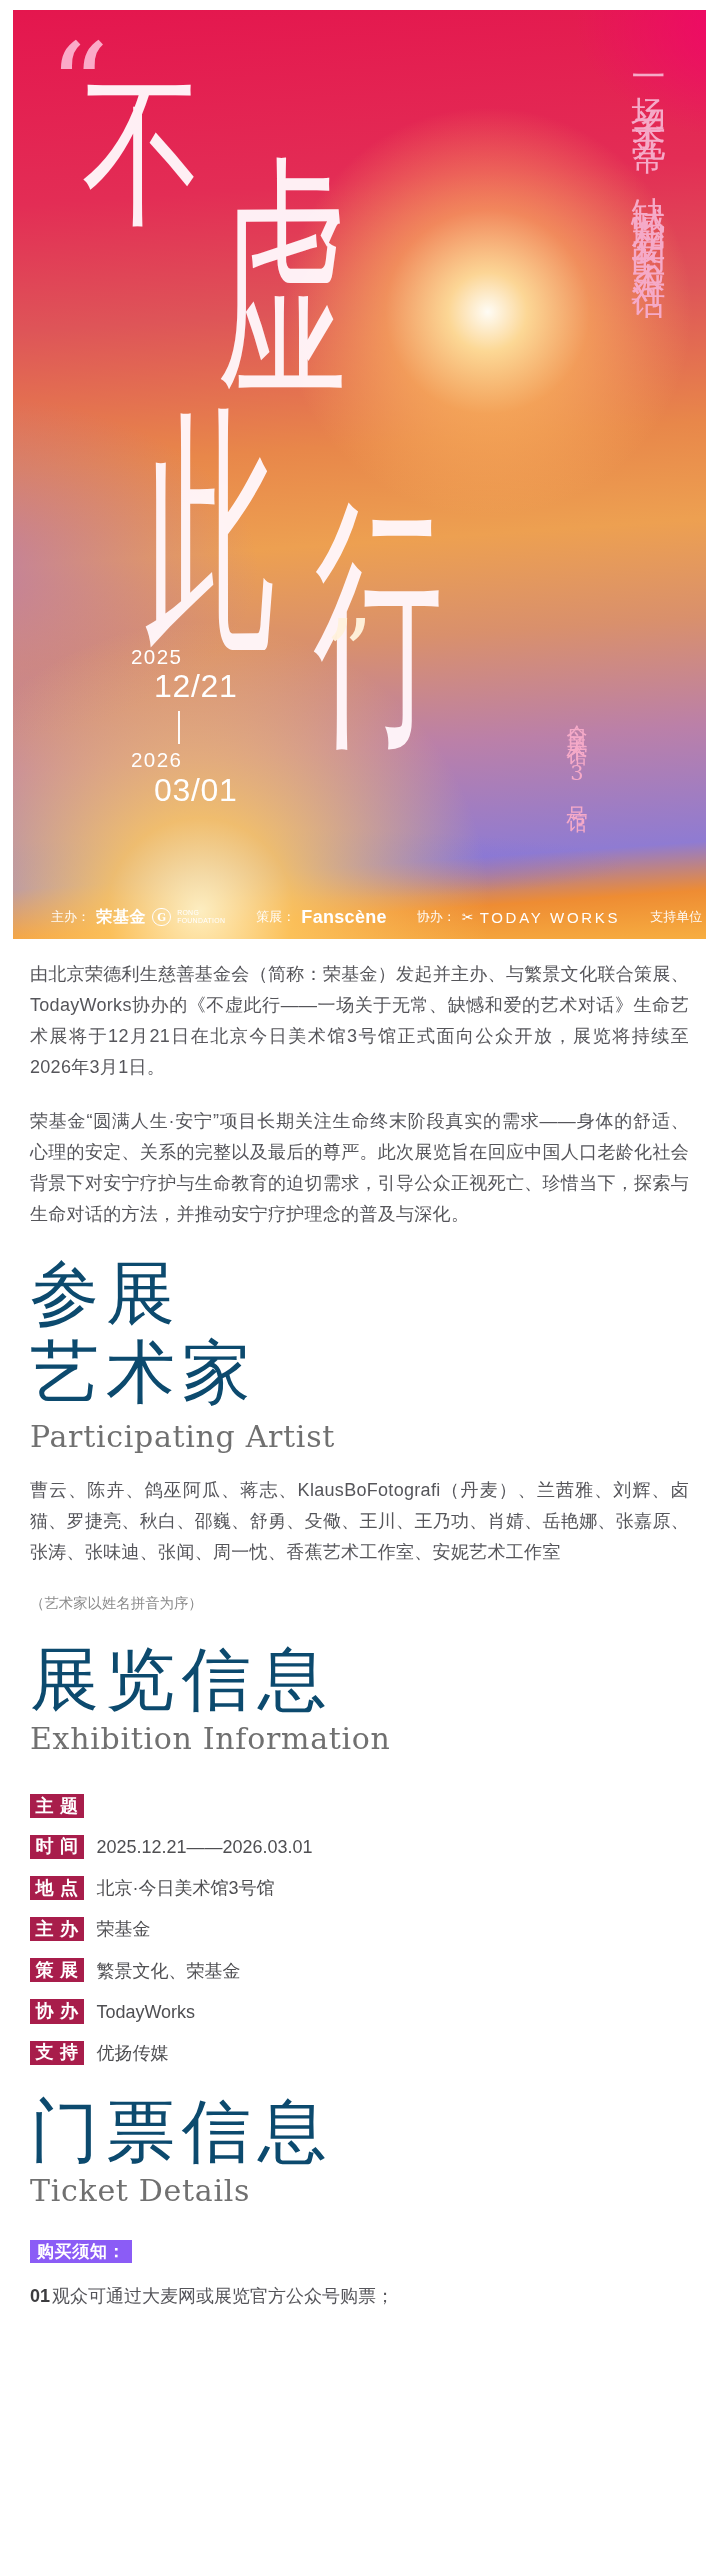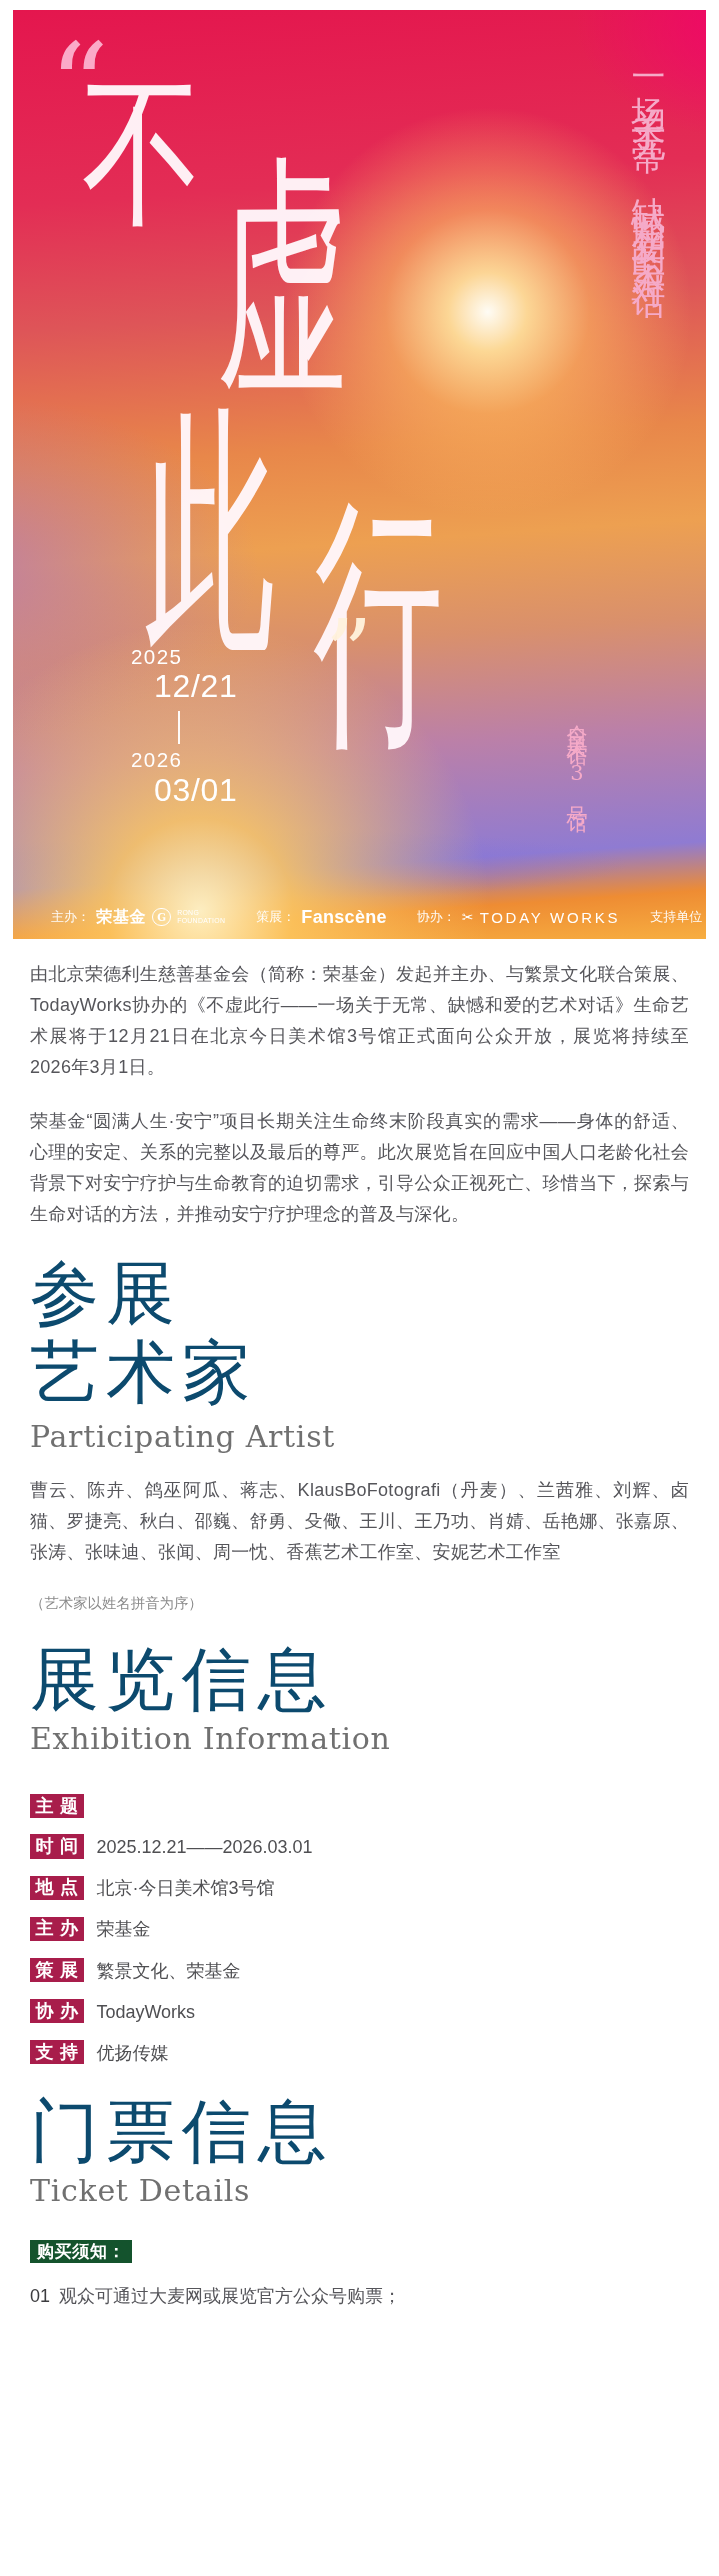--- a/index.html
+++ b/index.html
@@ -106,7 +106,7 @@
   .artist-note { margin-top:26px; font-size:14.4px; color:#8a8a8a; }
 
   .info-rows { margin-top:38px; }
-  .info-row { display:flex; align-items:flex-start; margin-bottom:16.5px; }
+  .info-row { display:flex; align-items:center; margin-bottom:16.5px; }
   .badge {
     background:#a81d4b; color:#ffffff; font-weight:bold;
     font-size:18px; line-height:1; padding:2.7px 5.5px 3.4px; flex:0 0 auto;

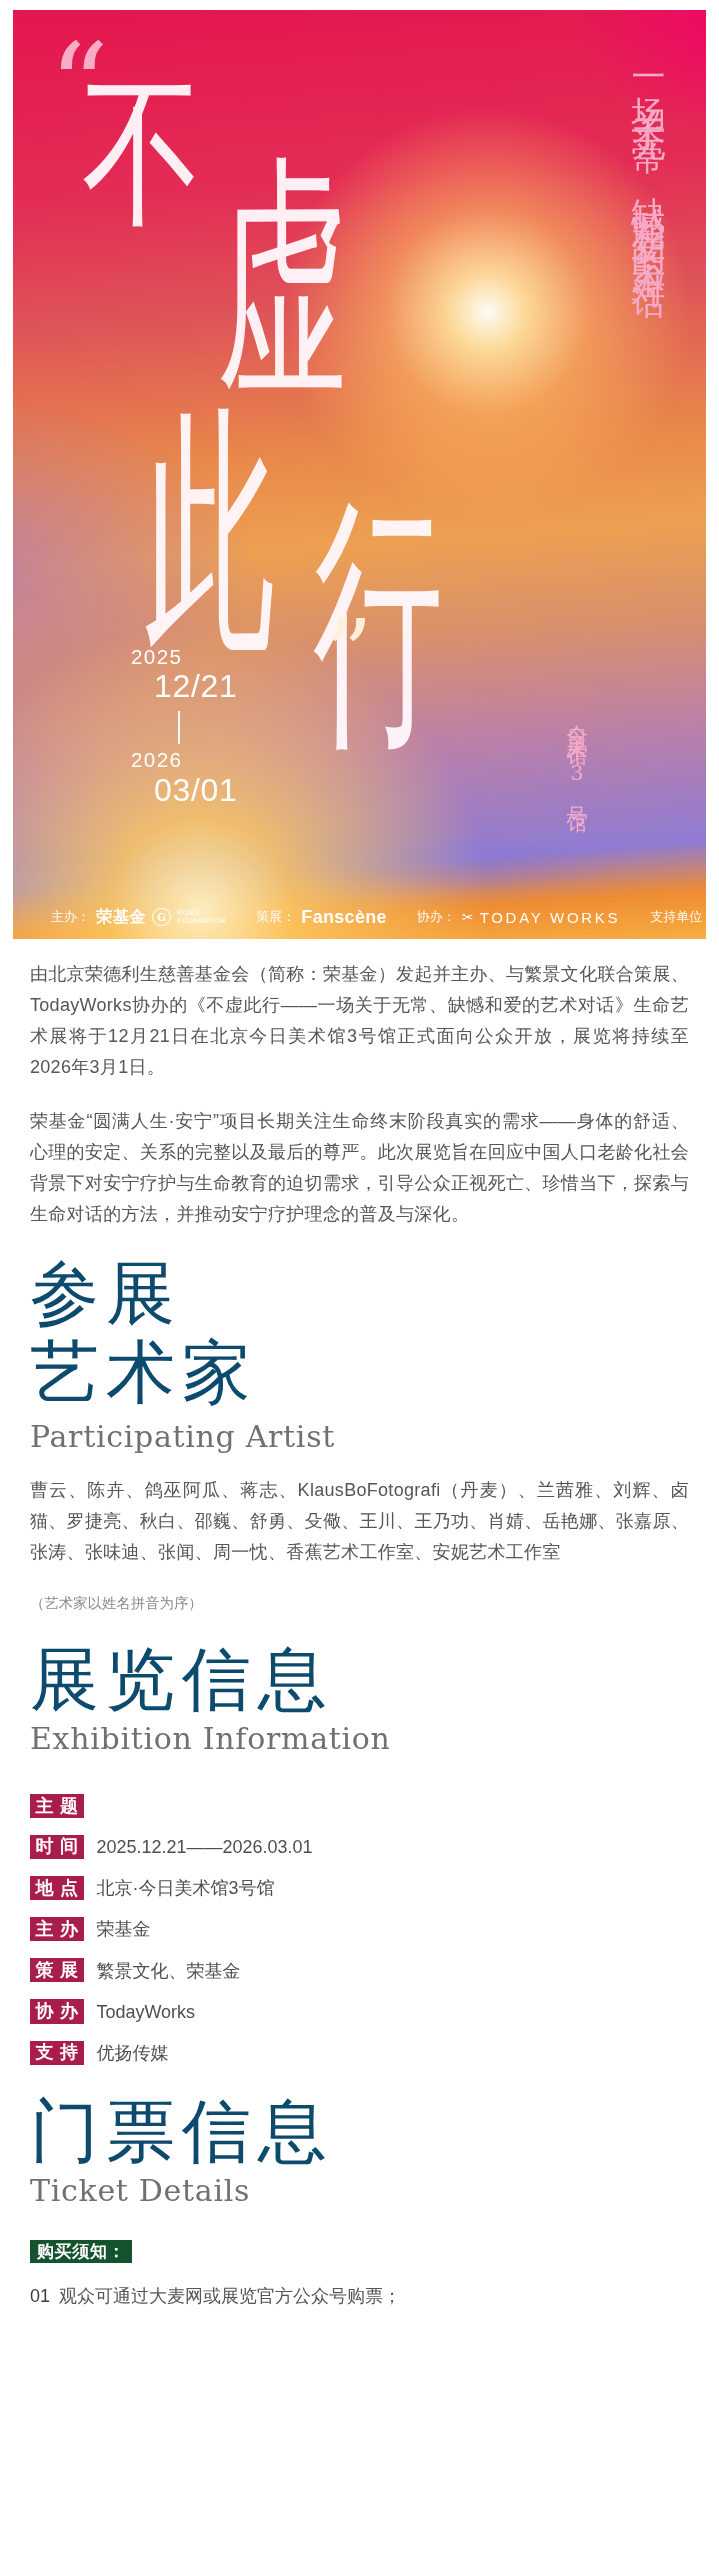--- a/index.html
+++ b/index.html
@@ -117,7 +117,7 @@
   .tickets-title { margin-top:29px; }
   .notice-badge {
     display:inline-block; margin-top:32px;
-    background:#14532d; color:#fff; font-weight:bold;
+    background:#8b5cf6; color:#fff; font-weight:bold;
     font-size:17px; line-height:1; padding:2.7px 6.9px 3.4px; letter-spacing:0.7px;
   }
   .ticket-item { font-size:18px; line-height:23px; color:#55555a; margin-top:22px; }

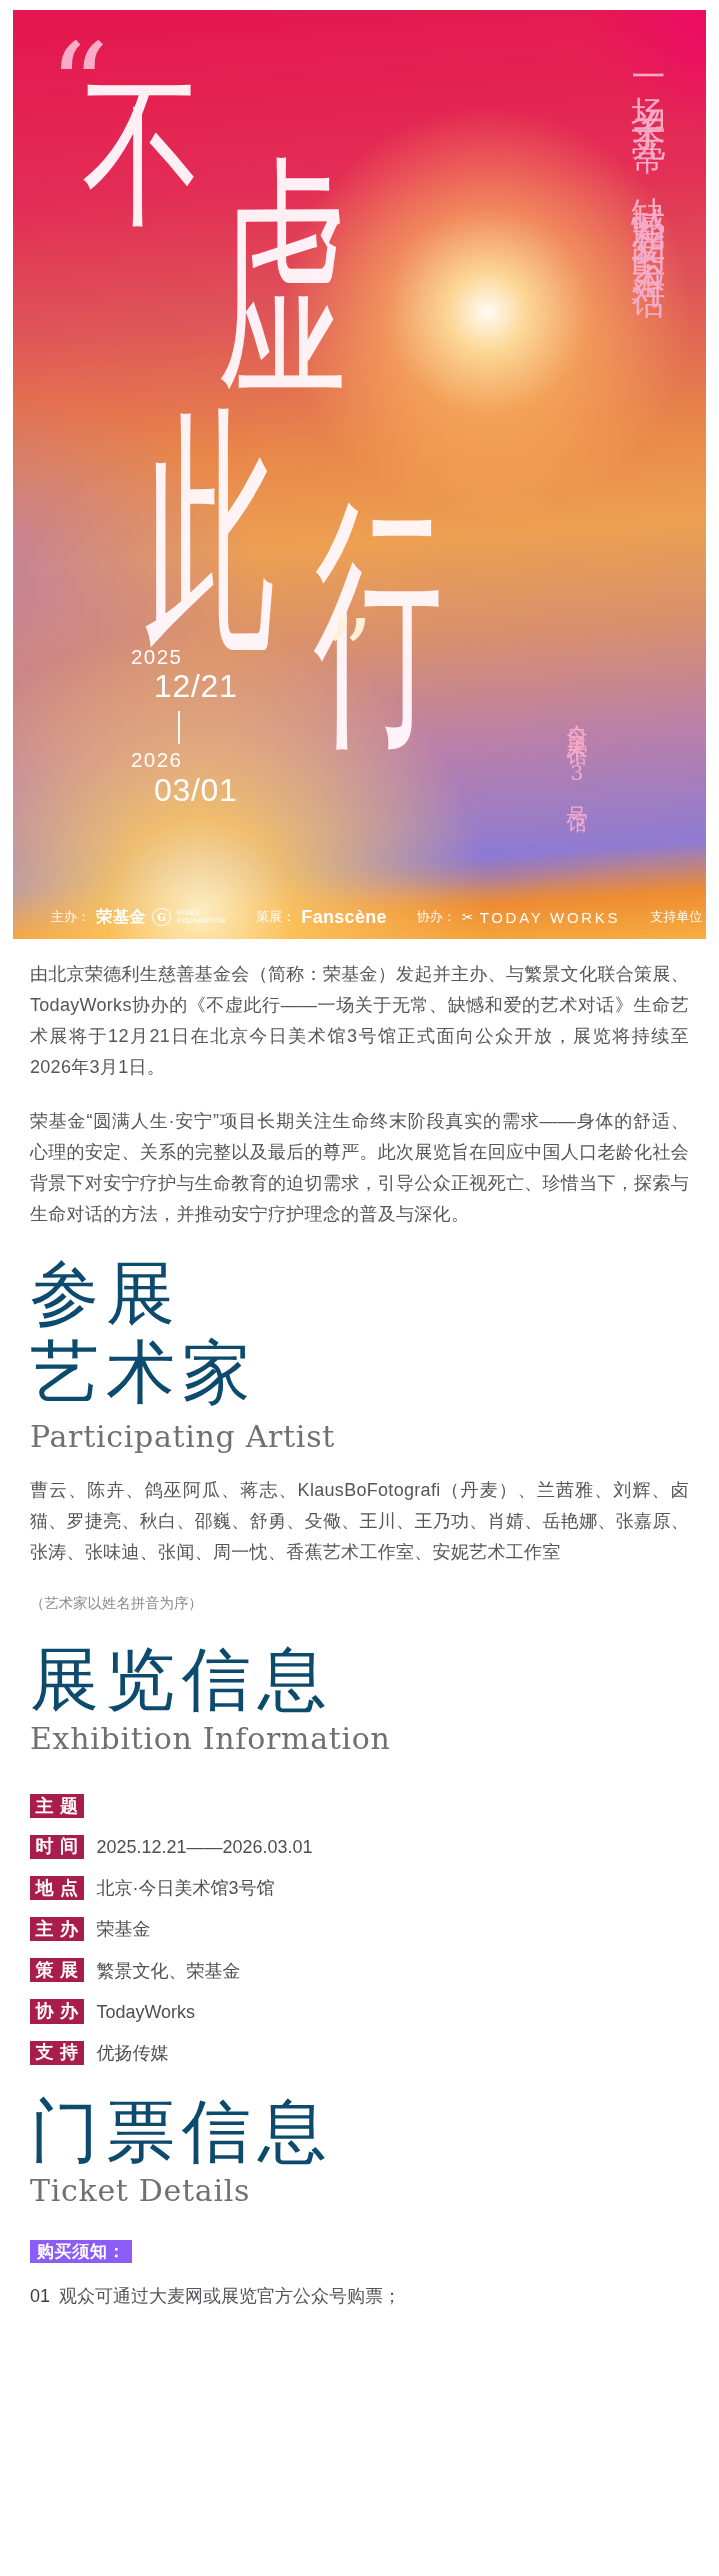--- a/index.html
+++ b/index.html
@@ -121,7 +121,7 @@
     font-size:17px; line-height:1; padding:2.7px 6.9px 3.4px; letter-spacing:0.7px;
   }
   .ticket-item { font-size:18px; line-height:23px; color:#55555a; margin-top:22px; }
-  .ticket-num { font-weight:normal; color:#3c3c3f; margin-right:9px; }
+  .ticket-num { font-weight:bold; color:#3c3c3f; margin-right:2px; }
 </style>
 </head>
 <body>

